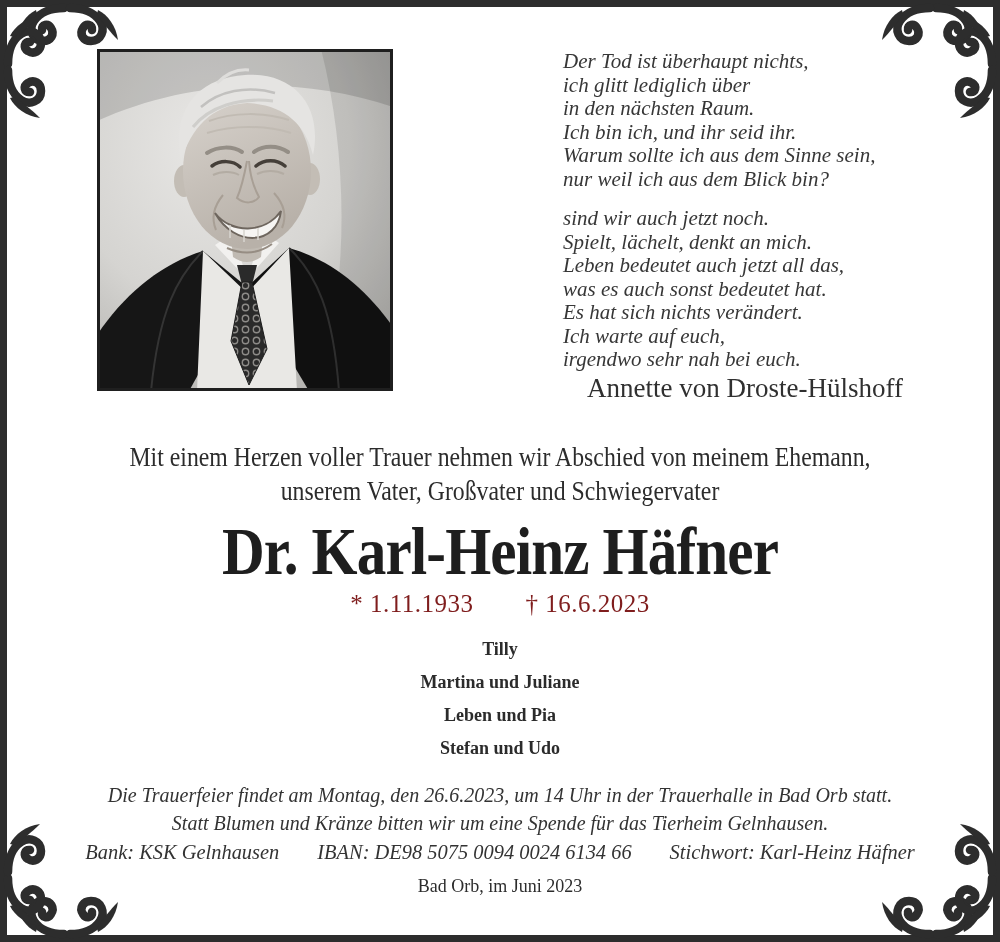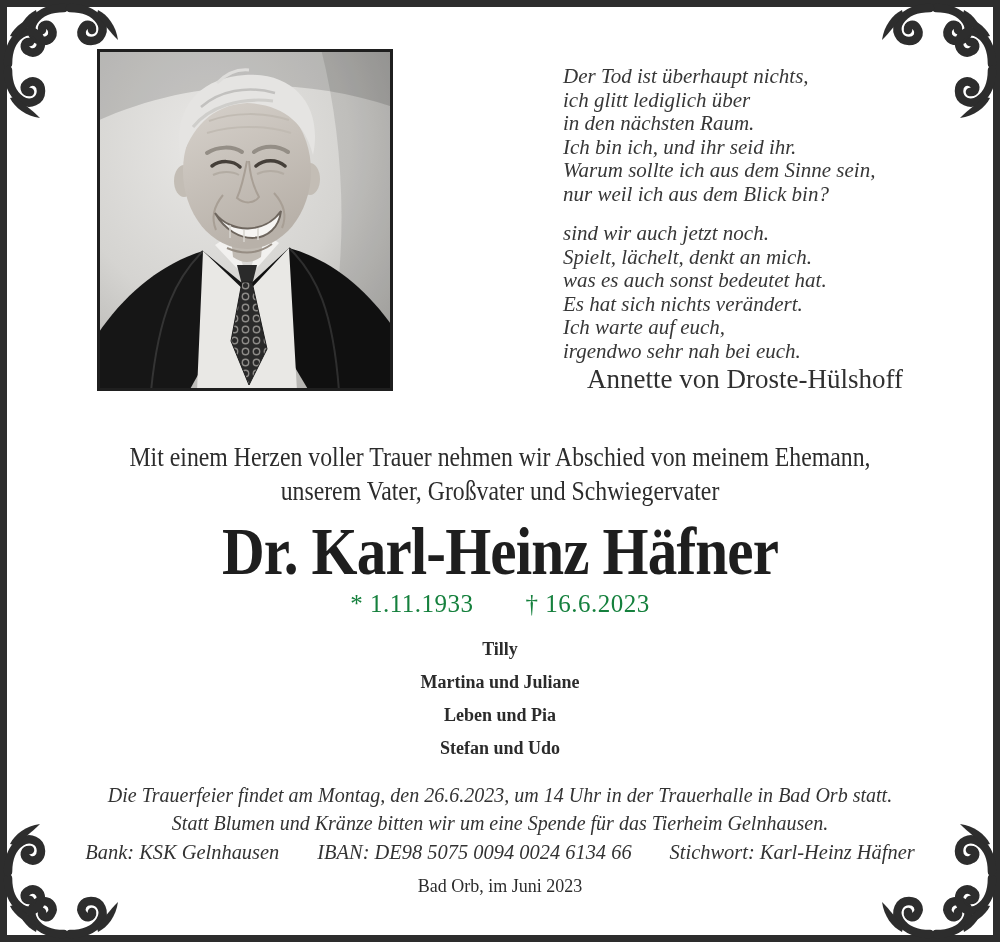--- a/index.html
+++ b/index.html
@@ -18,7 +18,7 @@
   .photo svg{display:block;width:100%;height:100%;}
   .poem{
     position:absolute;left:563px;top:50px;width:344px;
-    font-style:italic;font-size:21px;line-height:23.5px;color:#373737;margin-top:15px;
+    font-style:italic;font-size:21px;line-height:23.5px;color:#373737;
   }
   .poem p{margin:0;}
   .stanza2{margin-top:16px;}

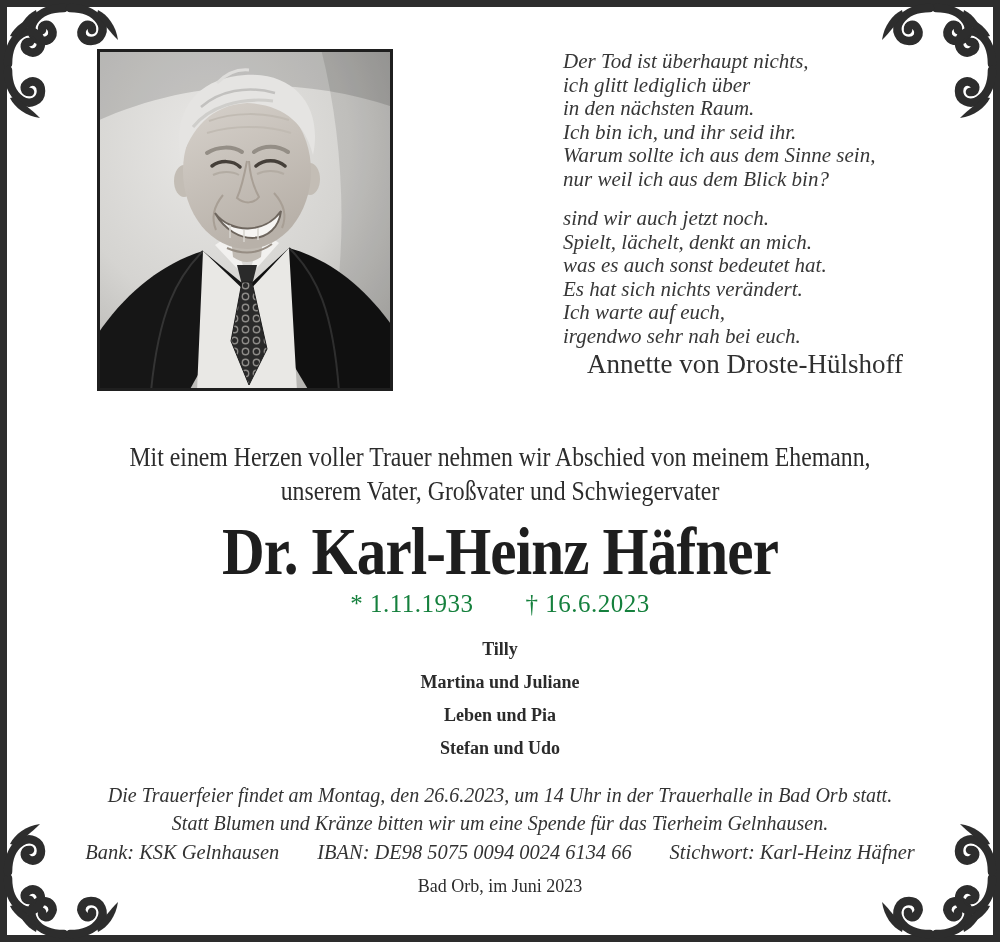--- a/index.html
+++ b/index.html
@@ -165,6 +165,7 @@
     <div class="stanza2">
       <p>sind wir auch jetzt noch.</p>
       <p>Spielt, lächelt, denkt an mich.</p>
+      <p>Leben bedeutet auch jetzt all das,</p>
       <p>was es auch sonst bedeutet hat.</p>
       <p>Es hat sich nichts verändert.</p>
       <p>Ich warte auf euch,</p>

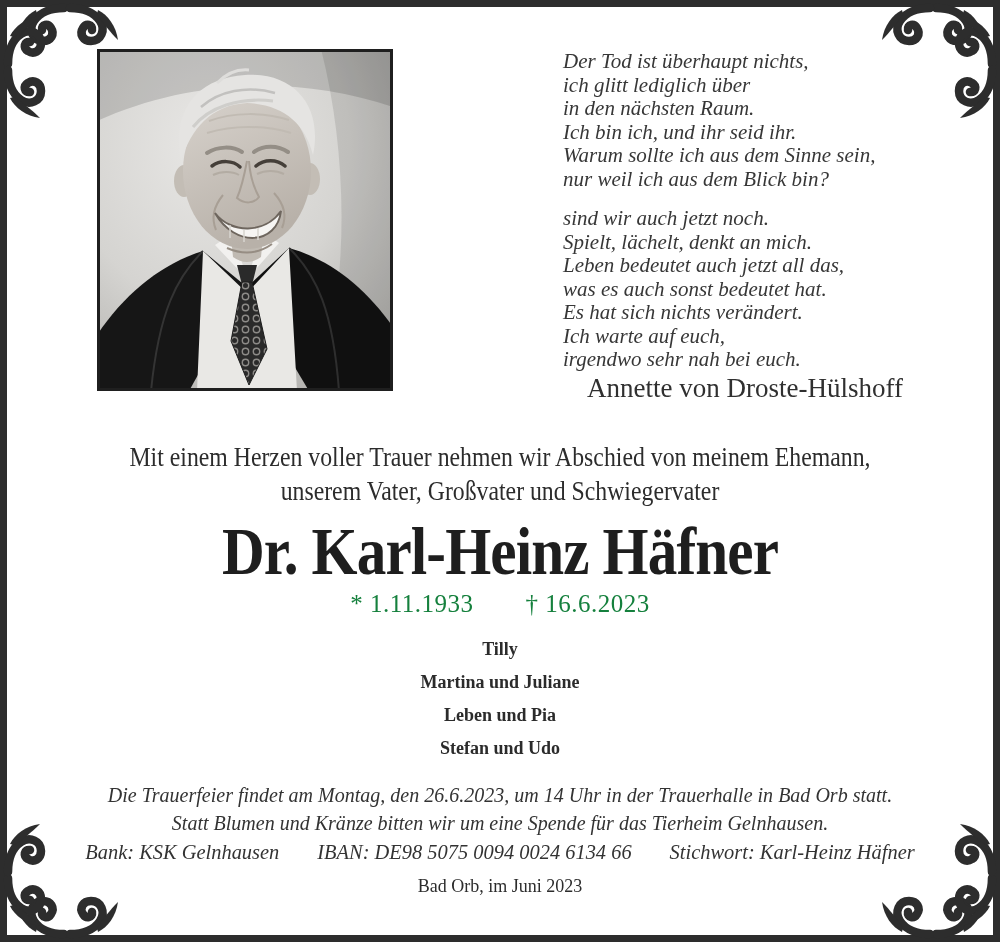--- a/index.html
+++ b/index.html
@@ -39,7 +39,7 @@
   .dates{
     position:absolute;left:0;top:590px;width:1000px;
     display:flex;justify-content:center;gap:52px;
-    font-size:25px;color:#15803d;letter-spacing:0.5px;
+    font-size:25px;color:#7f1d1d;letter-spacing:0.5px;
   }
   .dates .d{white-space:nowrap;}
   .mourners{

